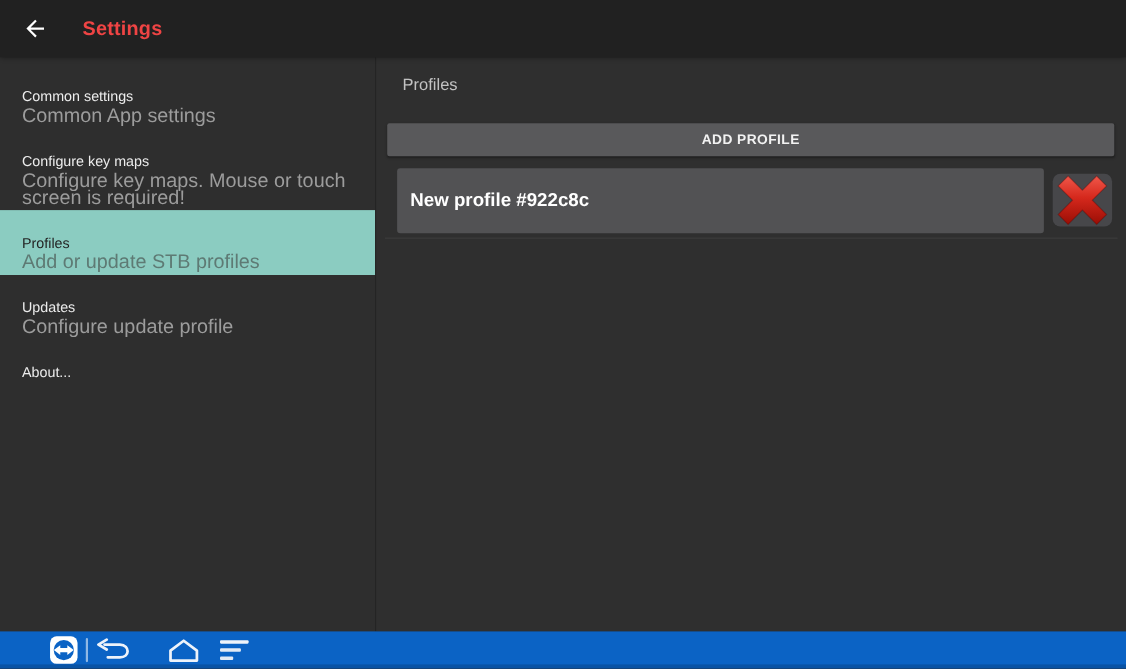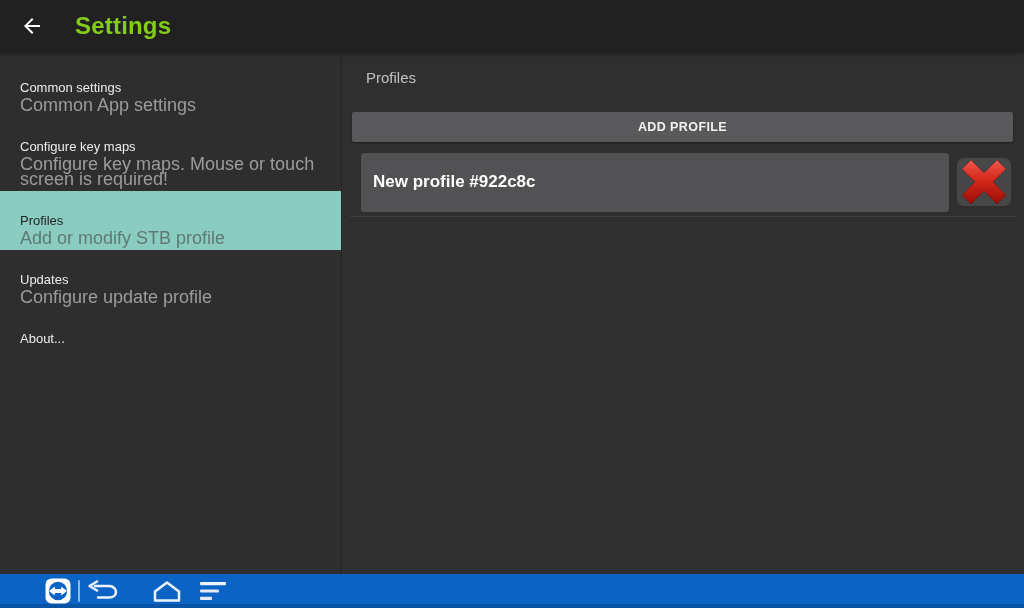--- a/index.html
+++ b/index.html
@@ -11,7 +11,7 @@
             display:flex; align-items:center; z-index:5; box-shadow:0 1px 5px rgba(0,0,0,.45); }
   .back-btn { margin-left:10px; width:44px; height:52px; display:flex; align-items:center;
               justify-content:center; cursor:pointer; }
-  .topbar-title { margin-left:21px; font-size:24px; font-weight:700; color:#84cc16; letter-spacing:.2px; }
+  .topbar-title { margin-left:21px; font-size:18px; font-weight:700; color:#ef4444; letter-spacing:.2px; }
 
   
   .content { position:absolute; top:52px; bottom:34px; left:0; right:0; }

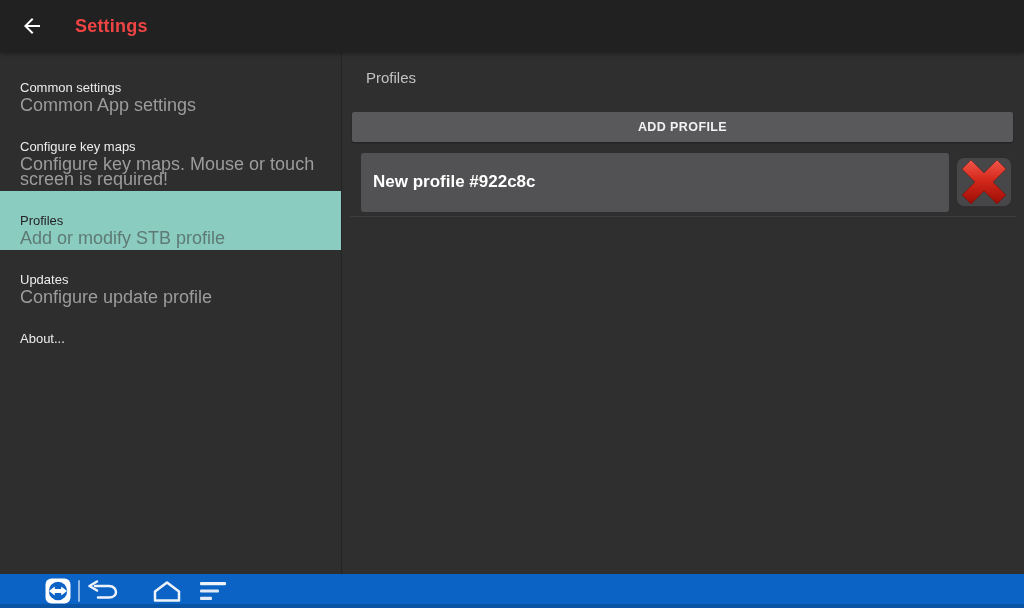--- a/index.html
+++ b/index.html
@@ -80,7 +80,7 @@
 
     <div class="side-item selected">
       <div class="t">Profiles</div>
-      <div class="s">Add or modify STB profile</div>
+      <div class="s">Add or update STB profiles</div>
     </div>
 
     <div class="side-item">

